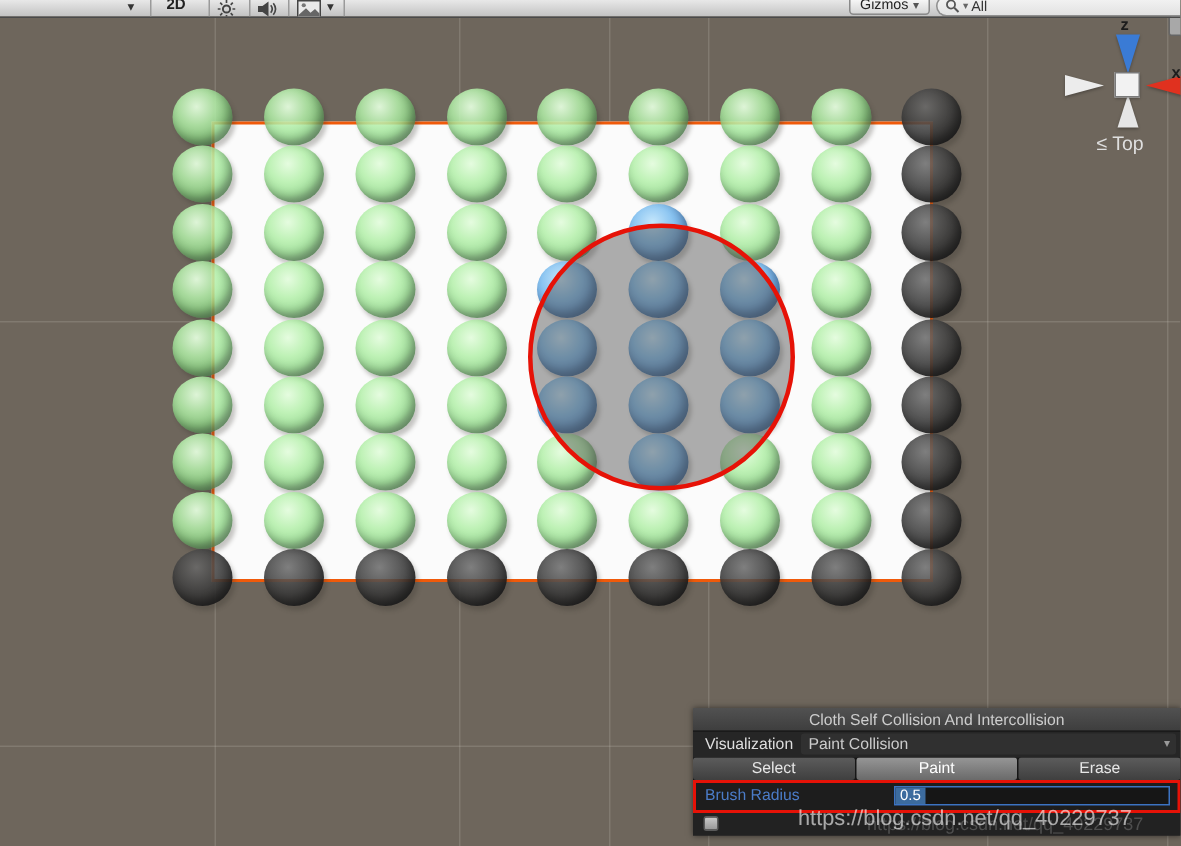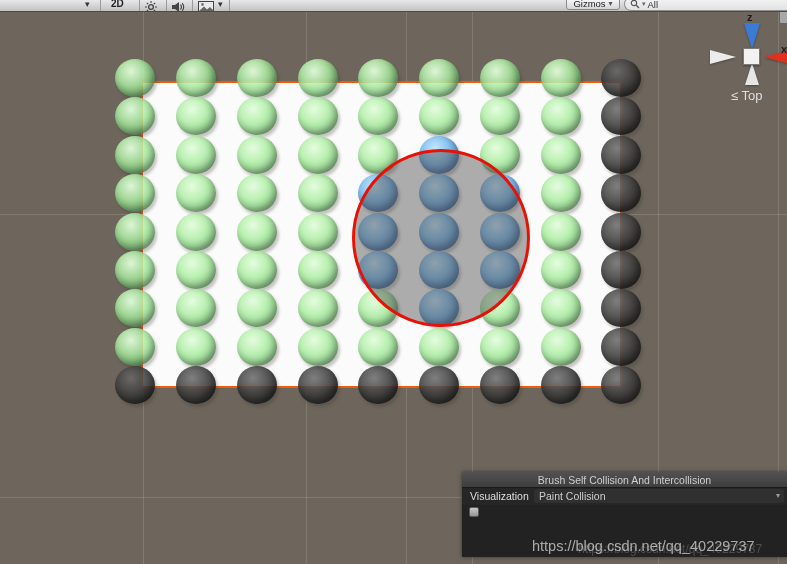--- a/index.html
+++ b/index.html
@@ -198,7 +198,7 @@
   </div>
 
   <div class="panel">
-    <div class="panel-title">Brush Self Collision And Intercollision</div>
+    <div class="panel-title">Cloth Self Collision And Intercollision</div>
     <div class="row-viz">
       <span class="lbl">Visualization</span>
       <div class="dropdown">

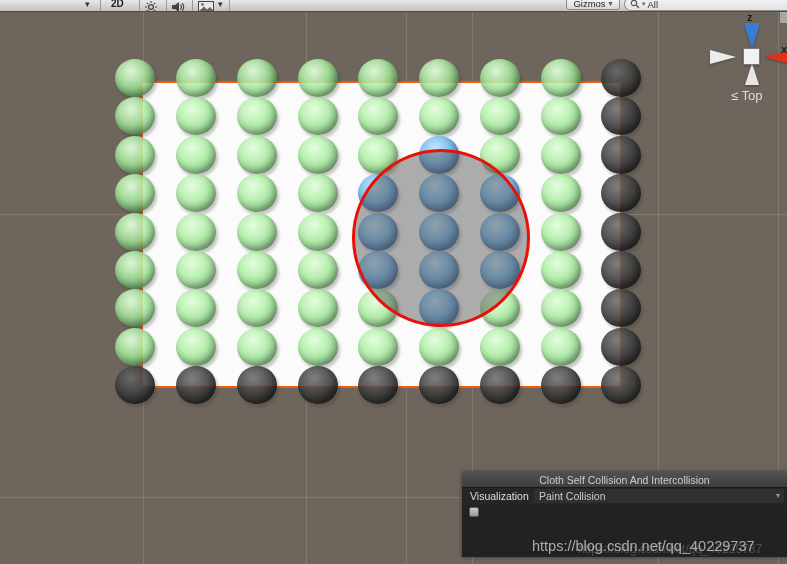--- a/index.html
+++ b/index.html
@@ -206,6 +206,11 @@
         <span class="dd-caret">▾</span>
       </div>
     </div>
+    <div class="row-tabs">
+      <div class="seg">Select</div>
+      <div class="seg active">Paint</div>
+      <div class="seg">Erase</div>
+    </div>
     <div class="row-check">
       <div class="checkbox"></div>
     </div>

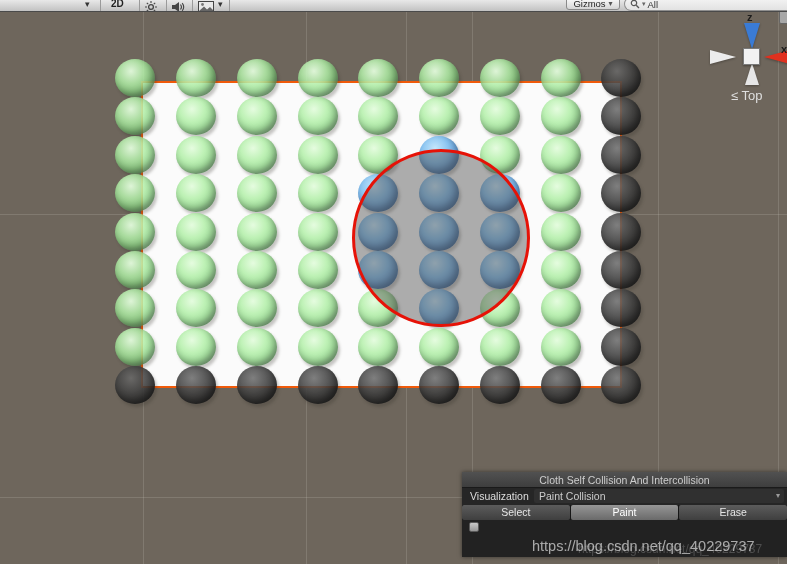--- a/index.html
+++ b/index.html
@@ -211,6 +211,12 @@
       <div class="seg active">Paint</div>
       <div class="seg">Erase</div>
     </div>
+    <div class="row-brush">
+      <span class="lbl">Brush Radius</span>
+      <div class="float-field">
+        <span class="sel">0.5</span>
+      </div>
+    </div>
     <div class="row-check">
       <div class="checkbox"></div>
     </div>

